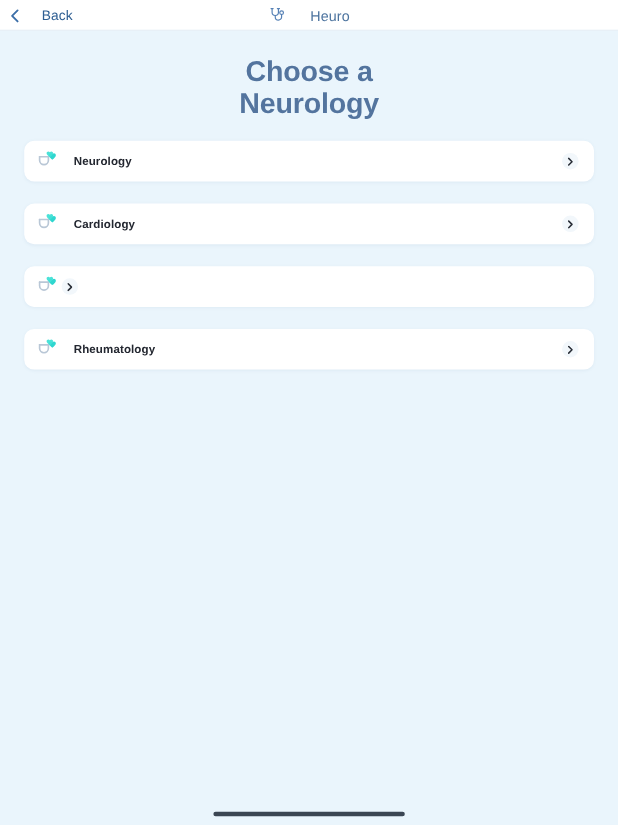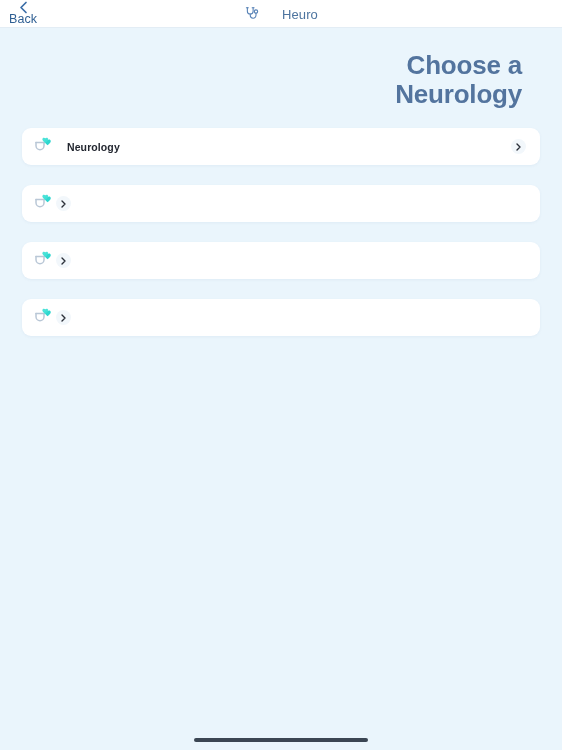--- a/index.html
+++ b/index.html
@@ -43,10 +43,9 @@
     height: 28px;
     display: flex;
     align-items: center;
-    gap: 0;
+    gap: 20px;
     cursor: pointer;
     padding: 0 4px;
-    flex-direction: column;
   }
 
   .back-chevron {

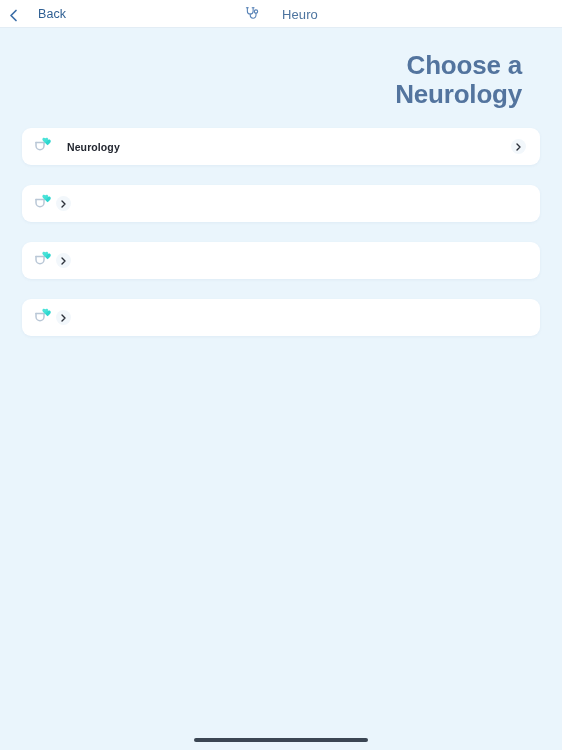--- a/index.html
+++ b/index.html
@@ -91,7 +91,7 @@
   
   .page-title {
     margin-top: 23px;
-    text-align: right;
+    text-align: center;
     font-size: 26px;
     font-weight: bold;
     line-height: 1.1;

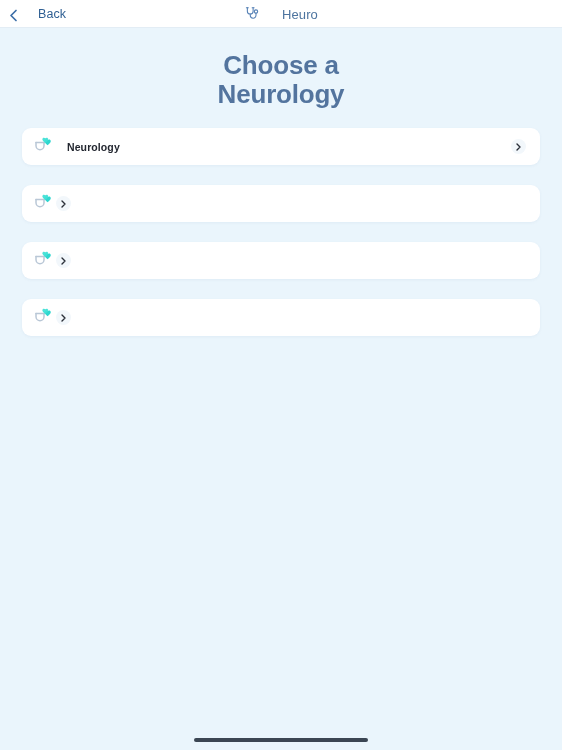--- a/index.html
+++ b/index.html
@@ -232,6 +232,7 @@
           <path d="M13.3 2.3 c-1.15-1.25-2.95-.55-2.95.97 0 1.24 1.57 2.58 2.95 3.73 1.38-1.15 2.95-2.49 2.95-3.73 0-1.52-1.8-2.22-2.95-.97z" fill="#41e0d6" opacity="0.95"></path>
         </svg>
       </span>
+      <span class="row-label">Cardiology</span>
       <span class="row-chevron">
         <svg viewBox="0 0 5 8" fill="none" xmlns="http://www.w3.org/2000/svg" aria-hidden="true">
           <path d="M1 1 L4 4 L1 7" stroke="currentColor" stroke-width="1.4" stroke-linecap="round" stroke-linejoin="round"></path>

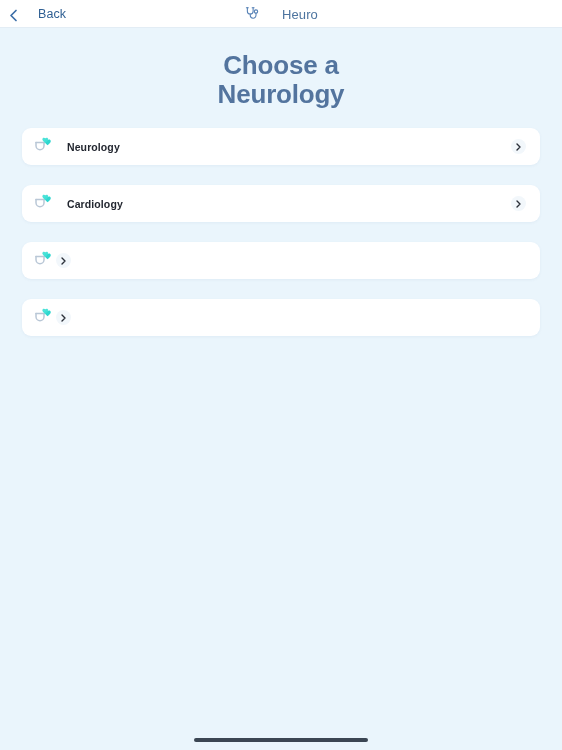--- a/index.html
+++ b/index.html
@@ -266,6 +266,7 @@
           <path d="M13.3 2.3 c-1.15-1.25-2.95-.55-2.95.97 0 1.24 1.57 2.58 2.95 3.73 1.38-1.15 2.95-2.49 2.95-3.73 0-1.52-1.8-2.22-2.95-.97z" fill="#41e0d6" opacity="0.95"></path>
         </svg>
       </span>
+      <span class="row-label">Rheumatology</span>
       <span class="row-chevron">
         <svg viewBox="0 0 5 8" fill="none" xmlns="http://www.w3.org/2000/svg" aria-hidden="true">
           <path d="M1 1 L4 4 L1 7" stroke="currentColor" stroke-width="1.4" stroke-linecap="round" stroke-linejoin="round"></path>

